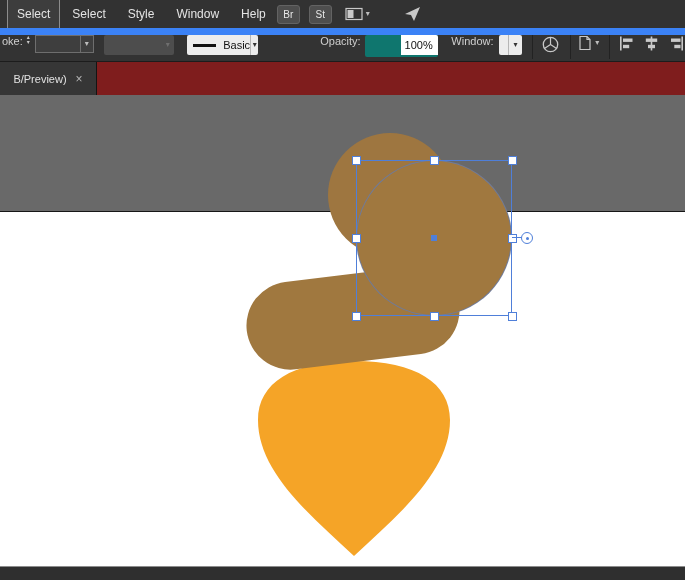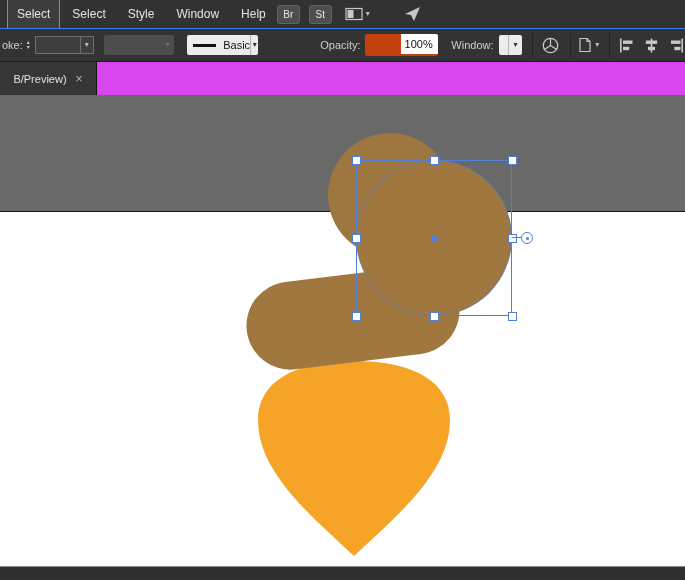--- a/index.html
+++ b/index.html
@@ -19,8 +19,8 @@
   .chev{font-size:8px;color:#bdbdbd;line-height:8px;}
   
   .controlbar{position:absolute;top:28px;left:0;right:0;height:34px;background:#333333;
-    border-top:1px solid #3b82f6;border-bottom:1px solid #1c1c1c;box-sizing:border-box;
-    display:flex;align-items:center;font-size:11px;color:#cfcfcf;overflow:hidden;}
+    border-top:7px solid #3b82f6;border-bottom:1px solid #1c1c1c;box-sizing:border-box;
+    display:flex;align-items:flex-start;font-size:11px;color:#cfcfcf;overflow:hidden;}
   .cb-label{white-space:nowrap;}
   .stepper{display:flex;flex-direction:column;align-items:center;margin-left:4px;}
   .stepper span{font-size:6px;line-height:5px;color:#c9c9c9;}

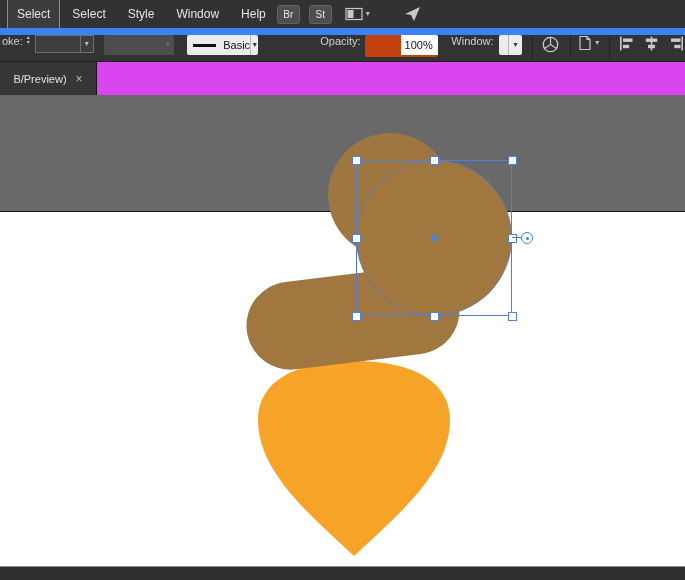--- a/index.html
+++ b/index.html
@@ -39,7 +39,7 @@
     display:flex;align-items:center;justify-content:center;}
   .brush-dd .ddseg .chev{color:#333;}
   .opacity-label{margin-left:14px;padding-left:48px;}
-  .opacity-group{margin-left:4px;display:flex;height:22px;background:#c2410c;border-radius:2px;overflow:hidden;padding-left:36px;}
+  .opacity-group{margin-left:4px;display:flex;height:22px;background:#0f766e;border-radius:2px;overflow:hidden;padding-left:36px;}
   .opacity-input{width:36px;height:20px;border:none;background:#fff;font-size:11px;color:#111;
     padding:0 0 0 4px;font-family:"Liberation Sans",sans-serif;outline:none;}
   .panel-arrow{width:14px;height:20px;border-left:1px solid #b5b5b5;display:flex;align-items:center;

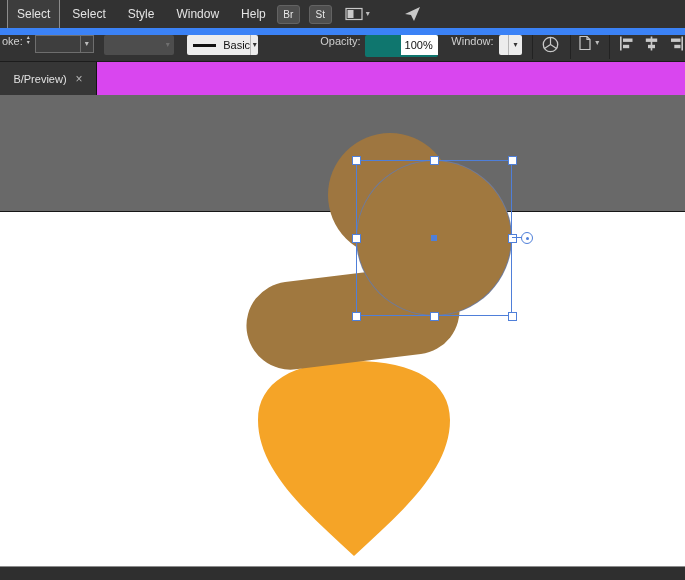--- a/index.html
+++ b/index.html
@@ -53,7 +53,7 @@
   .vsep{width:1px;height:24px;background:#222;margin-left:10px;}
   .icon-btn{display:flex;align-items:center;margin-left:8px;}
   
-  .tabbar{position:absolute;top:62px;left:0;right:0;height:33px;background:#d946ef;display:flex;}
+  .tabbar{position:absolute;top:62px;left:0;right:0;height:33px;background:#7f1d1d;display:flex;}
   .doc-tab{width:97px;height:33px;background:#363636;border-right:1px solid #141414;box-sizing:border-box;
     display:flex;align-items:center;justify-content:center;gap:9px;color:#e2e2e2;font-size:11px;}
   .tab-close{color:#b5b5b5;font-size:12px;line-height:12px;}

